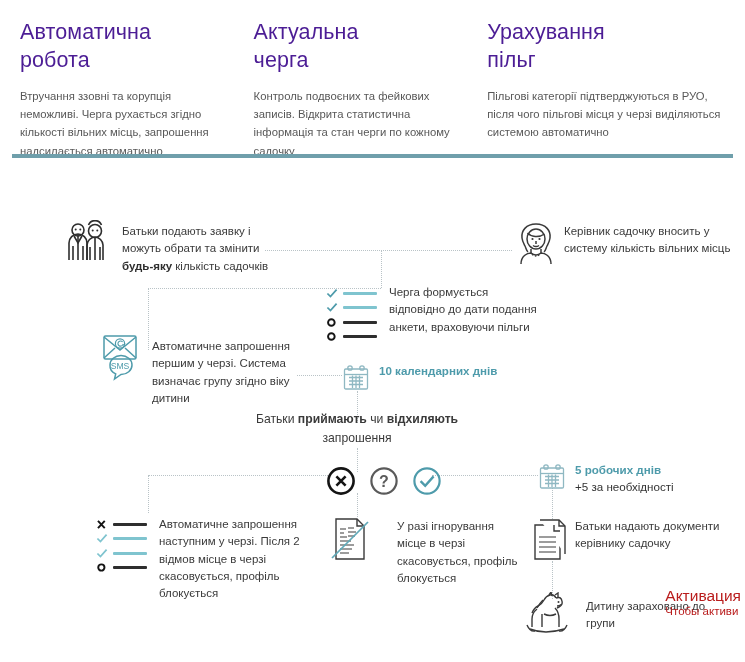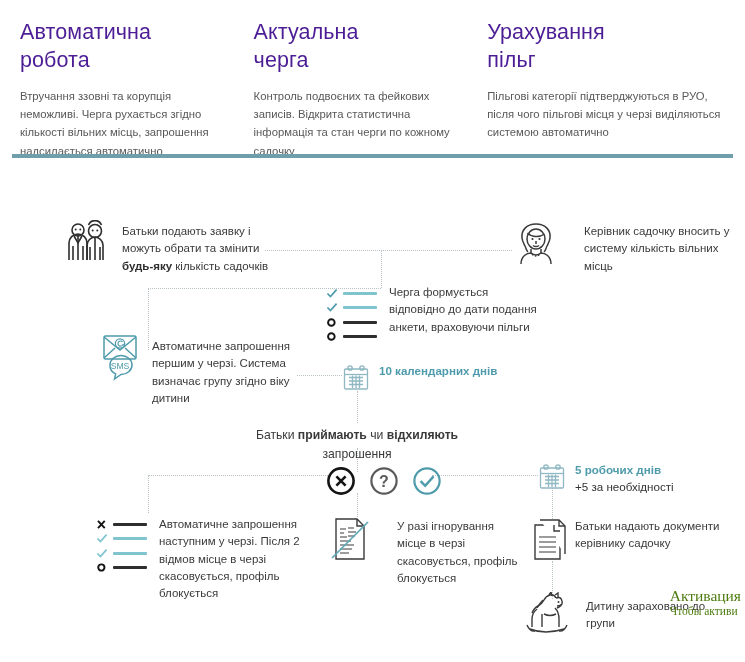--- a/index.html
+++ b/index.html
@@ -149,7 +149,7 @@
         <path d="M20 34 q4 4 8 0" stroke-dasharray="1.5 1.8"></path>
       </svg>
     </span>
-    <span class="txt" style="margin-left:24px;margin-top:3px;">Керівник садочку вносить у систему кількість вільних місць</span>
+    <span class="txt" style="margin-left:4px;margin-top:3px;">Керівник садочку вносить у систему кількість вільних місць</span>
   </div>
 
   <div class="node" style="left:326px;top:108px;width:215px;">

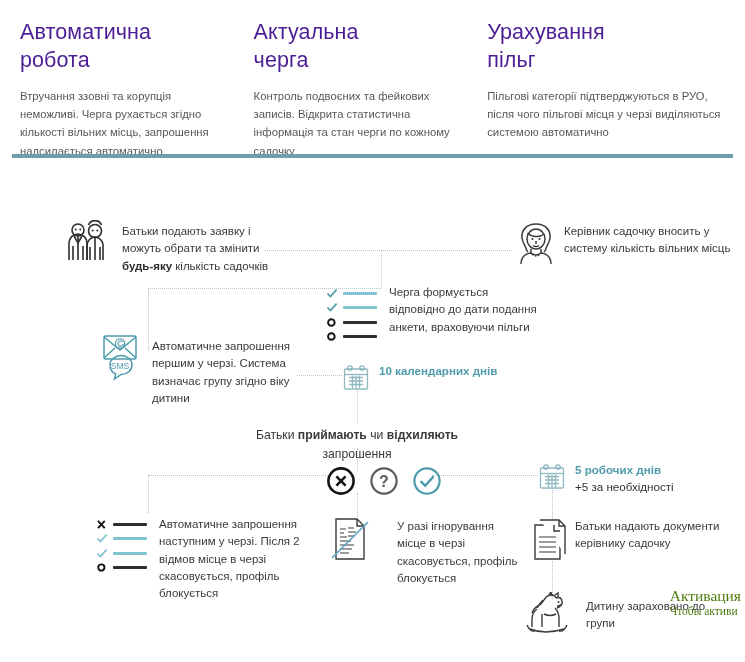--- a/index.html
+++ b/index.html
@@ -213,7 +213,7 @@
     </span>
   </div>
 
-  <div class="center-txt" style="left:226px;top:250px;width:262px;">
+  <div class="center-txt" style="left:226px;top:234px;width:262px;">
     <span>Батьки <b>приймають</b> чи <b>відхиляють</b> запрошення</span>
   </div>
 

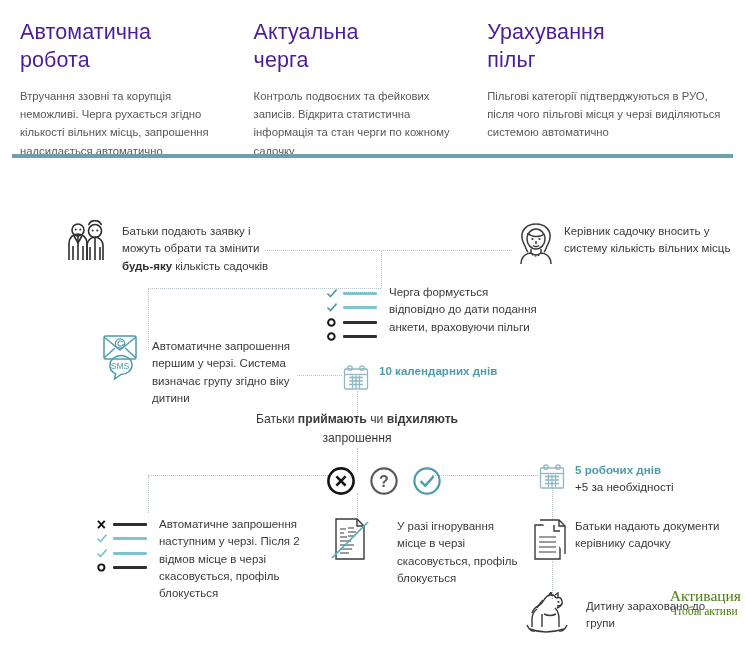--- a/index.html
+++ b/index.html
@@ -65,8 +65,8 @@
   
   .wm{
     position:absolute;right:4px;bottom:44px;
-    text-align:left;color:#4d7c0f;
-    font-family:Liberation Serif, serif;
+    text-align:left;color:#b91c1c;
+    font-family:Liberation Sans, sans-serif;
     pointer-events:none;
   }
   .wm .l1{font-size:15.5px;line-height:1.1;}

